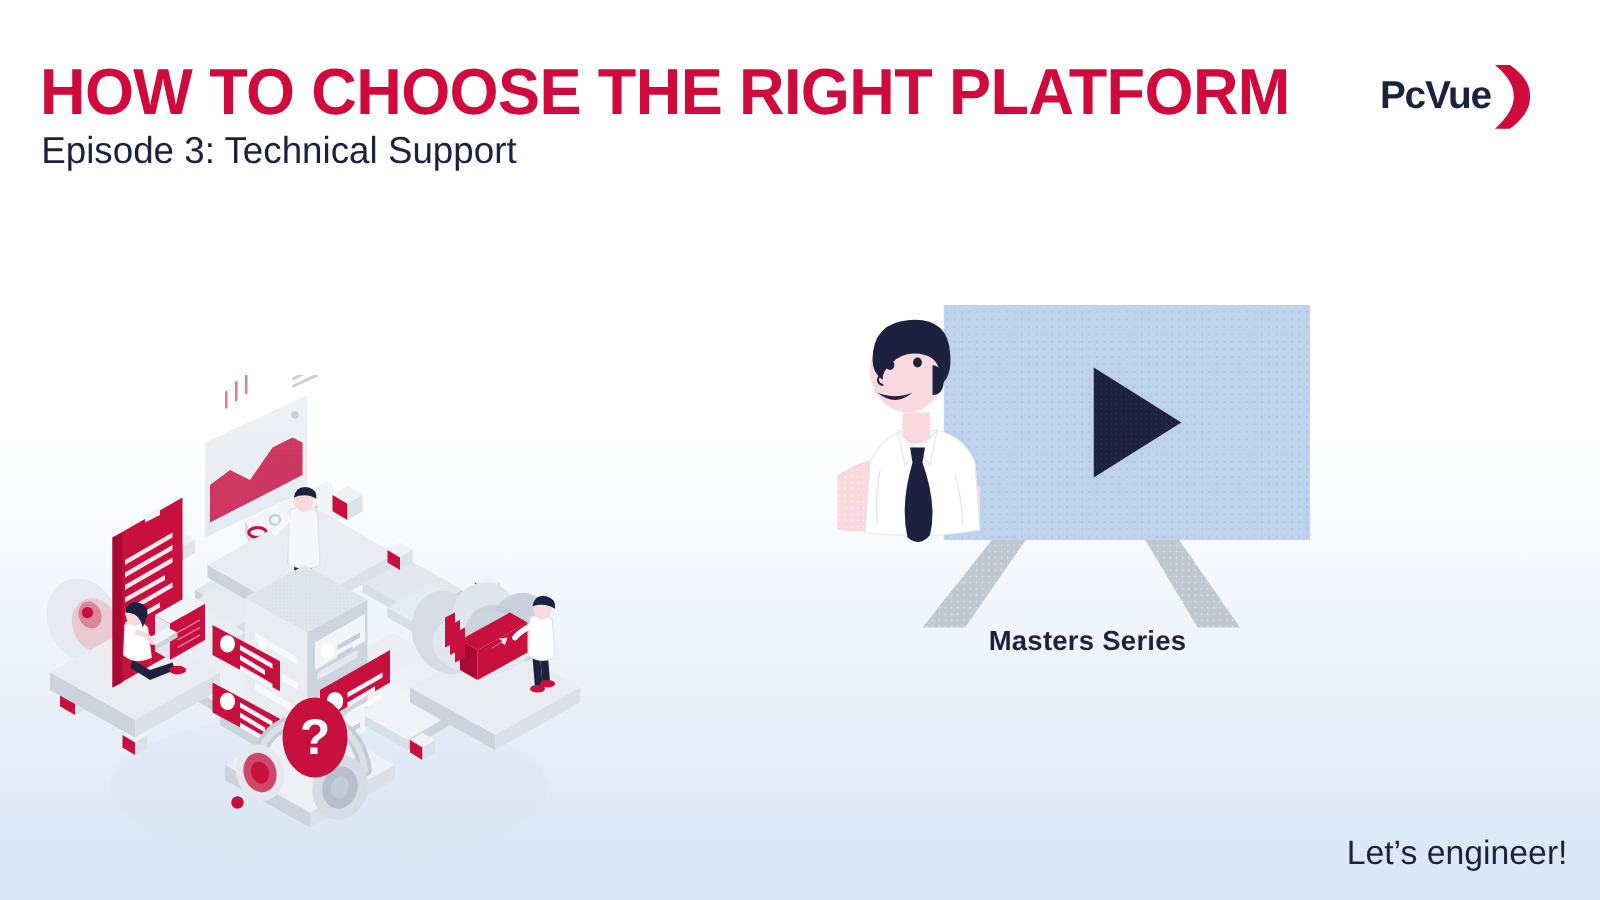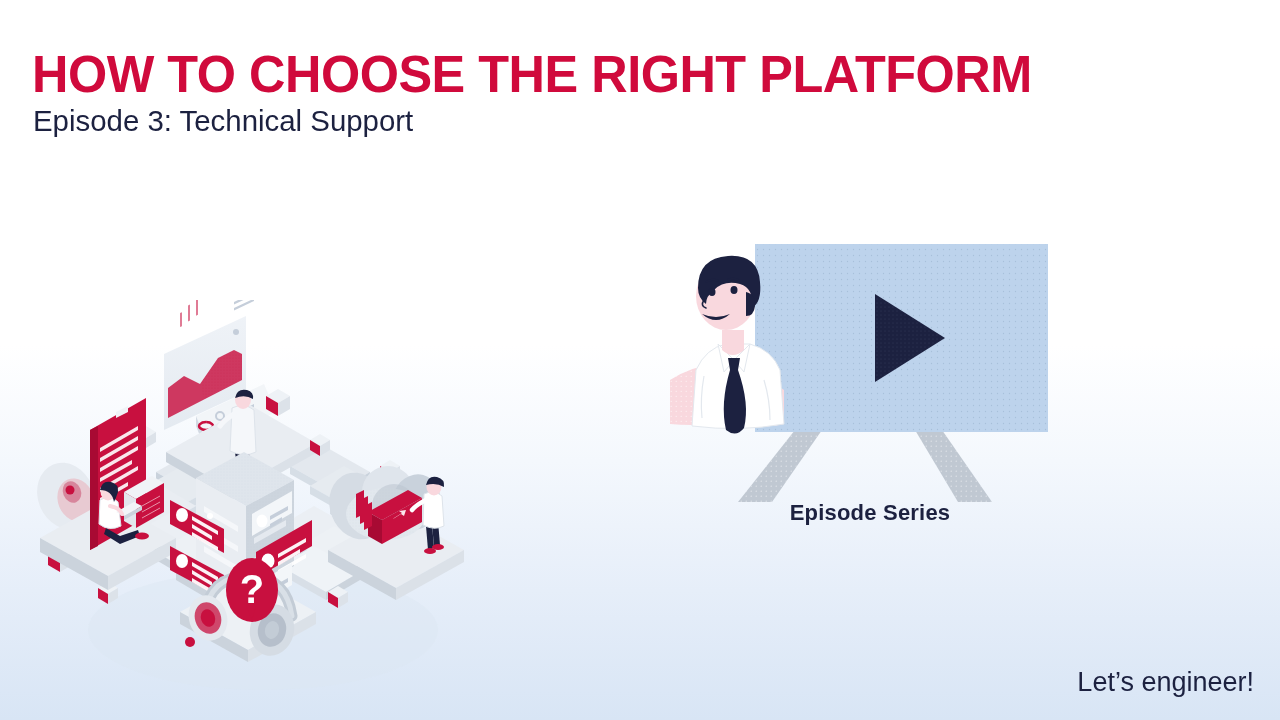--- a/index.html
+++ b/index.html
@@ -71,6 +71,14 @@
   <div id="main-title">HOW TO CHOOSE THE RIGHT PLATFORM</div>
   <div id="subtitle">Episode 3: Technical Support</div>
 
+  <div id="brand-logo">
+    <svg width="132" height="56" viewBox="0 0 132 56">
+
+      <text x="0" y="36" font-family="Liberation Sans, sans-serif" font-size="31" font-weight="700" fill="#1C2140" letter-spacing="-1">PcVue</text>
+
+      <path d="M92 2 L104 2 C118 12 120 20 120 27 C120 34 118 42 104 53 L92 53 C104 42 107 34 107 27 C107 20 104 12 92 2 Z" fill="#D00A3C"></path>
+    </svg>
+  </div>
 </div>
 
 <div id="support-illustration">

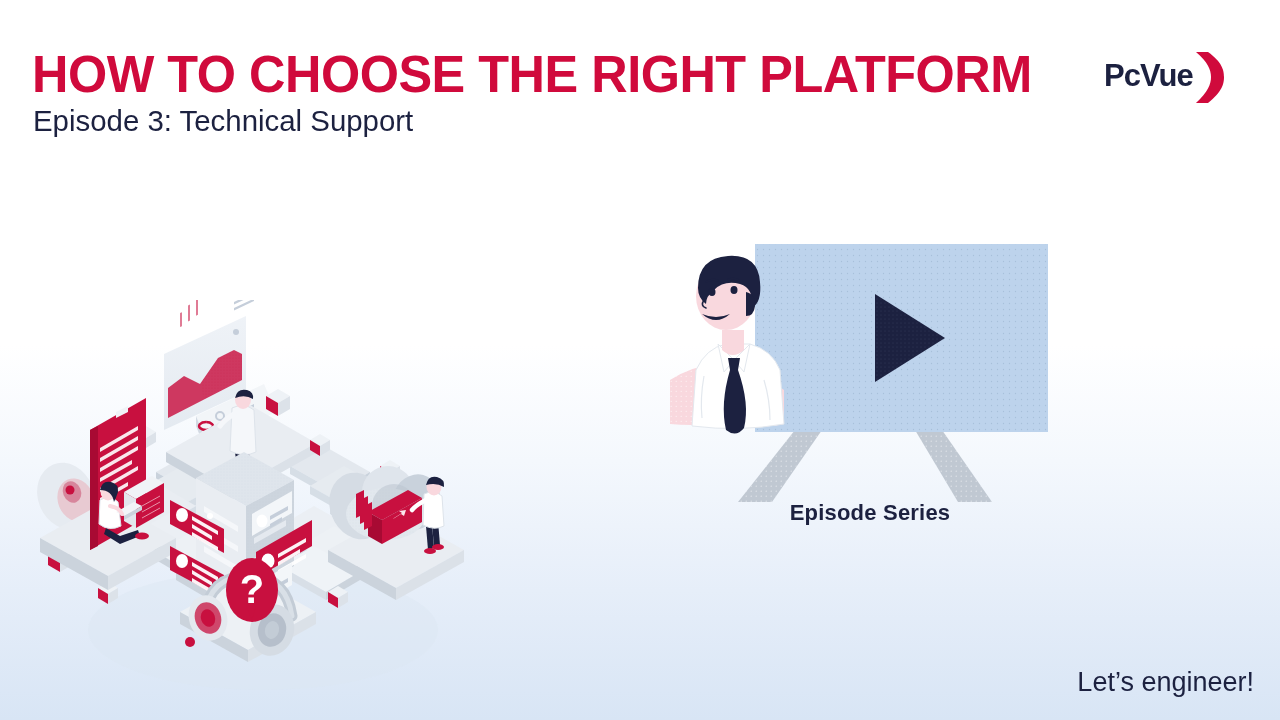--- a/index.html
+++ b/index.html
@@ -541,7 +541,7 @@
   </svg>
 </div>
 
-<div id="masters-series-label">Episode Series</div>
+<div id="masters-series-label">Masters Series</div>
 
 <div id="tagline">Let’s engineer!</div>
 

